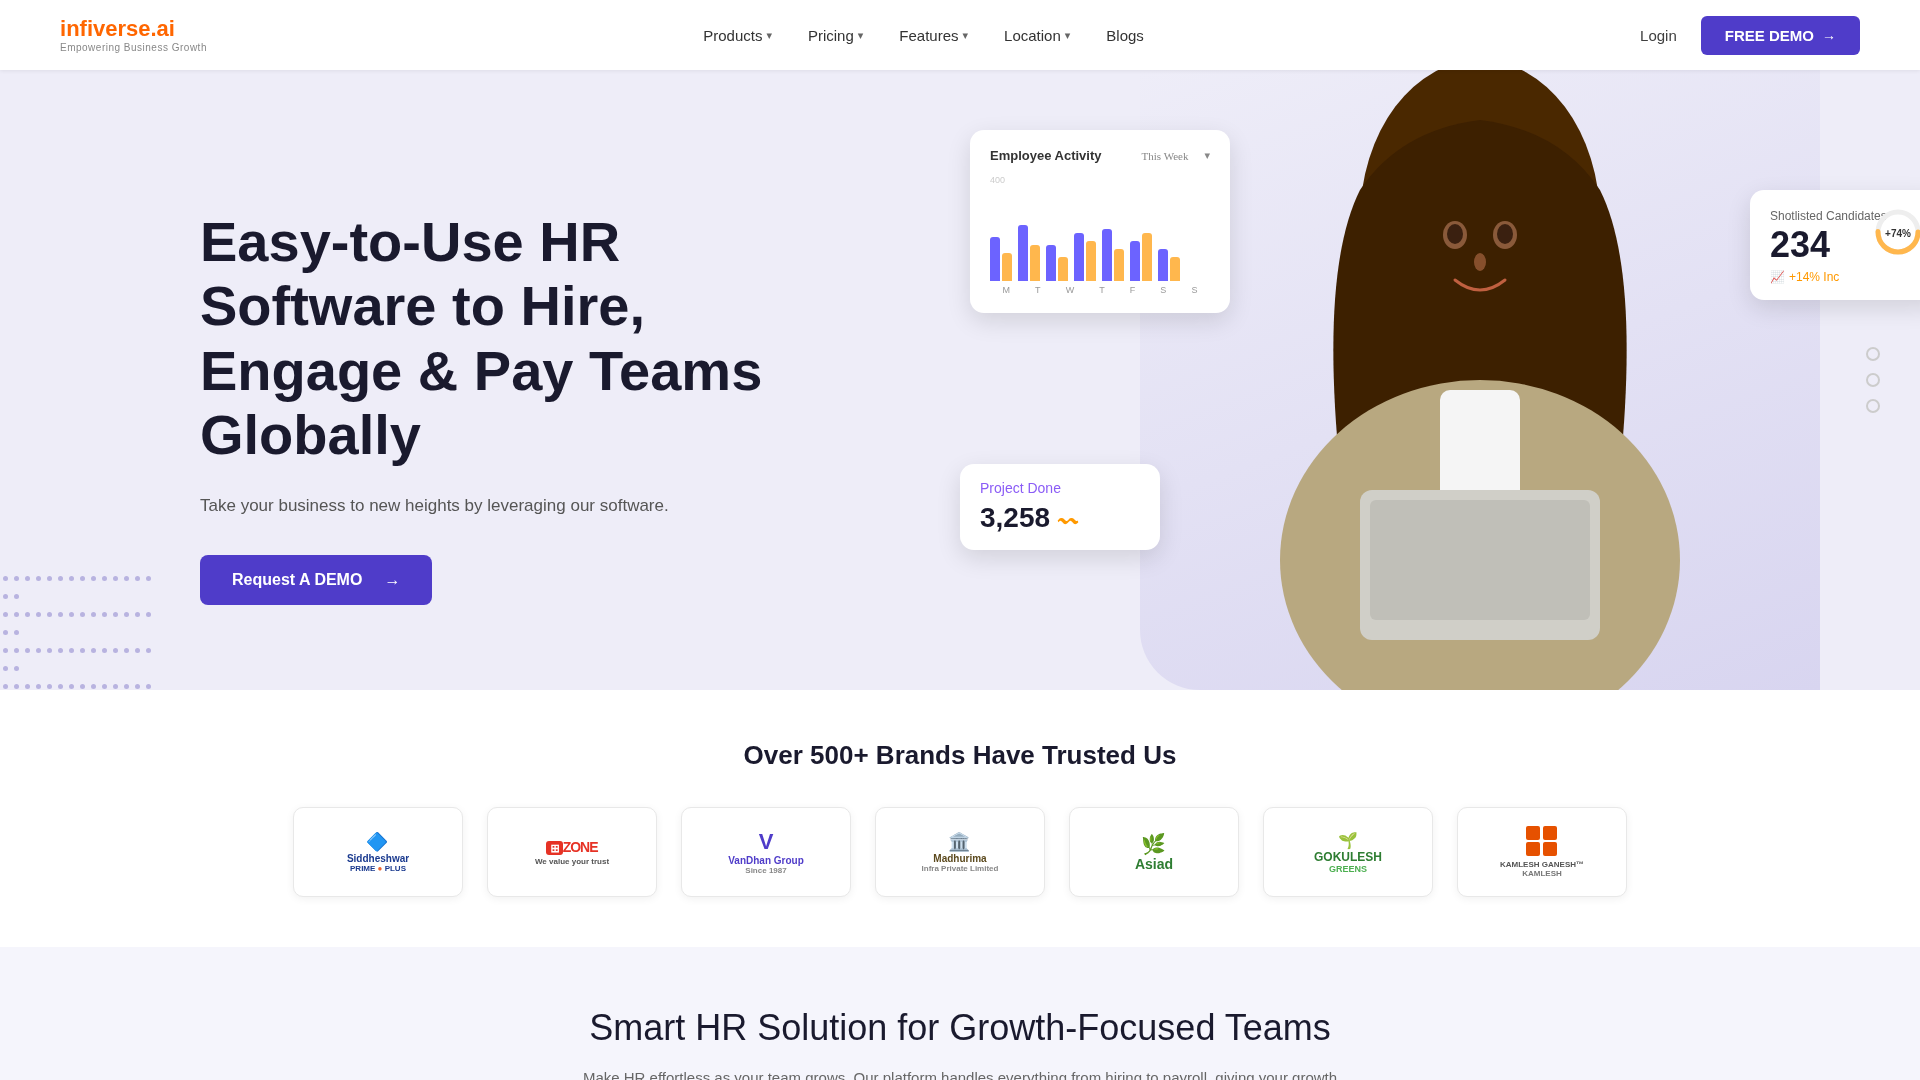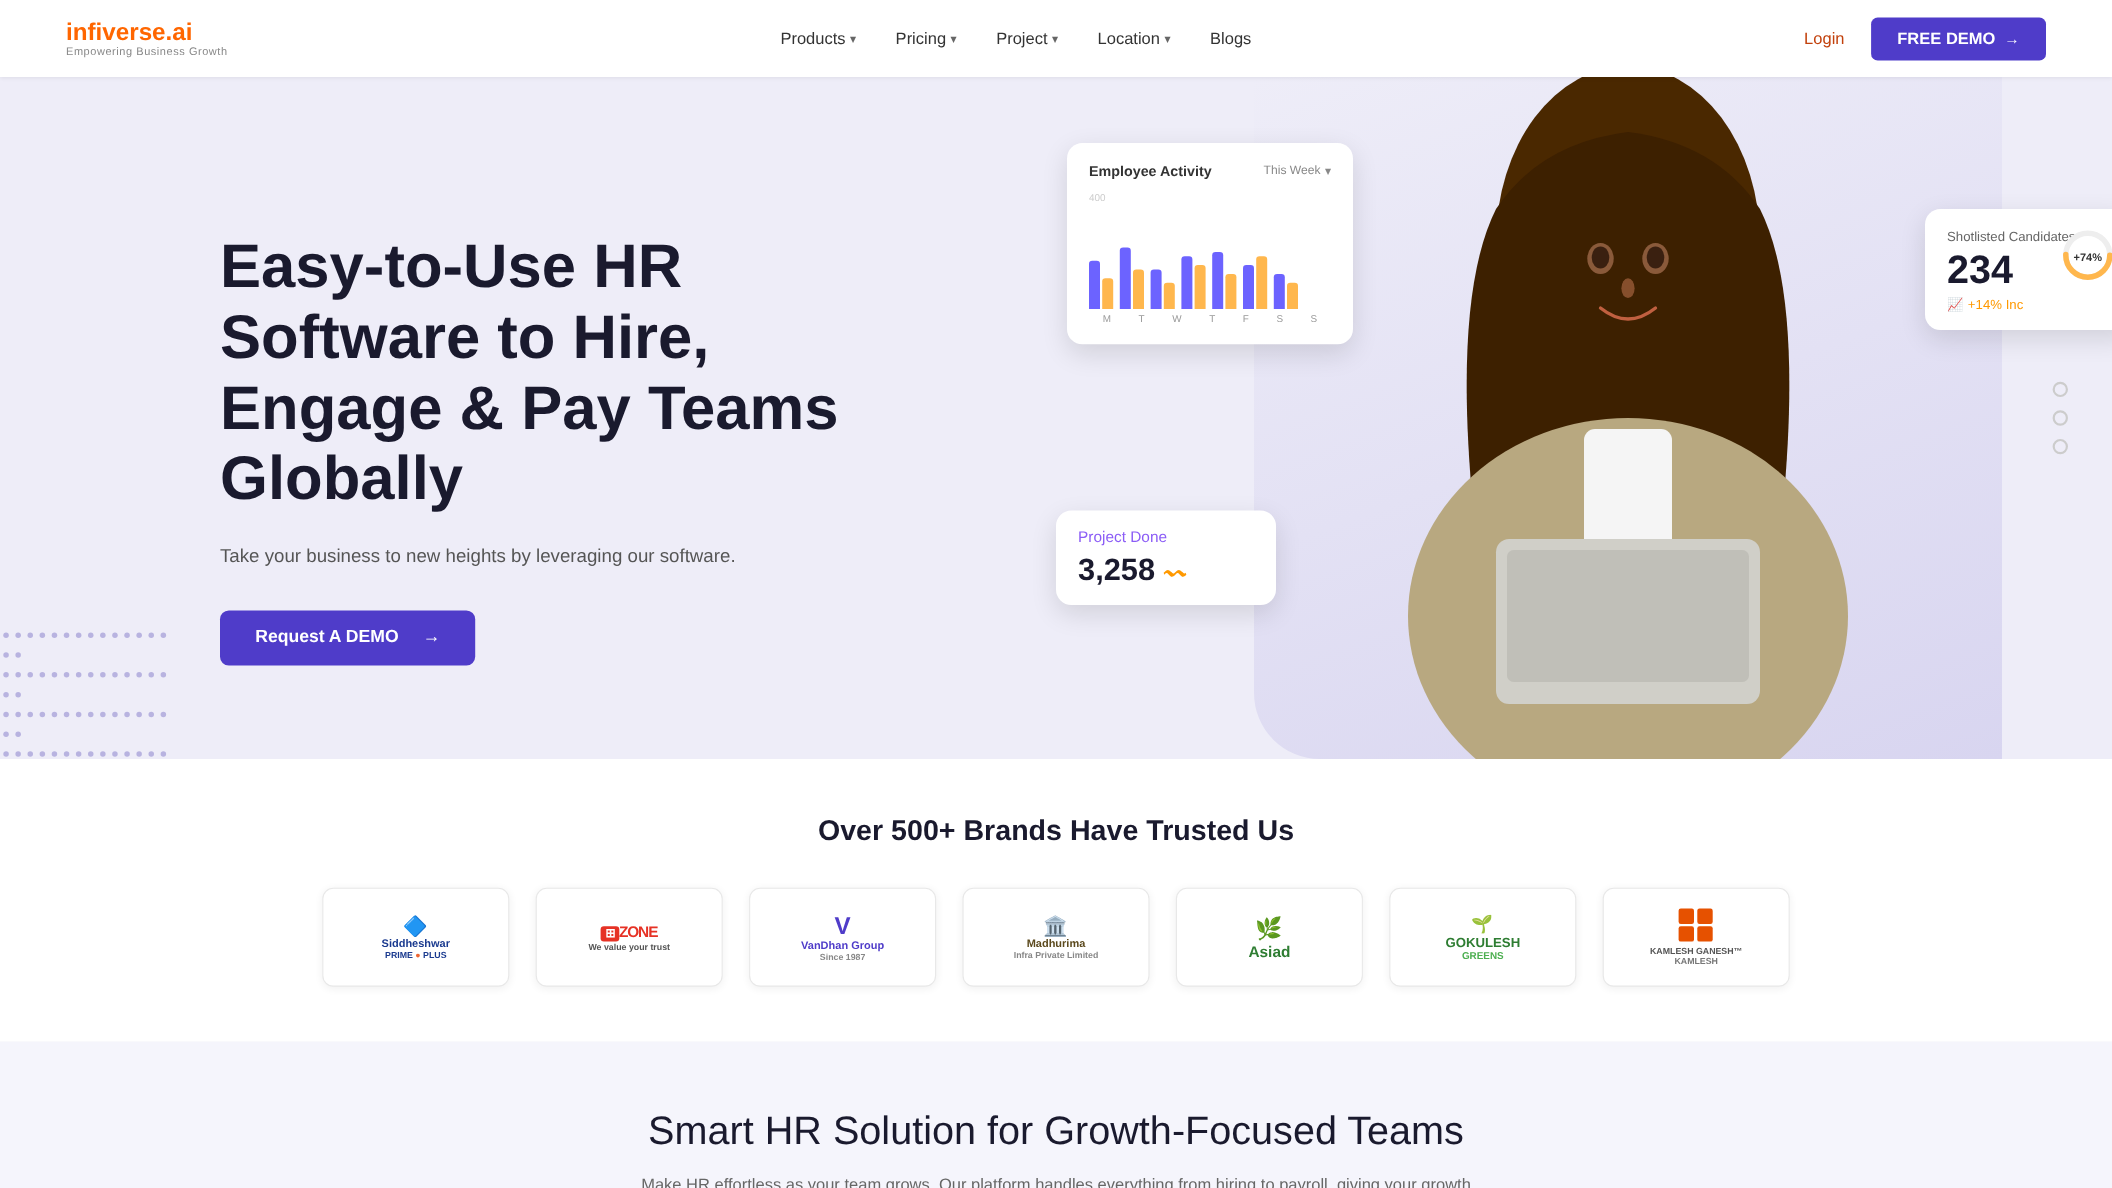--- a/index.html
+++ b/index.html
@@ -340,7 +340,7 @@
     </li>
     <li>
       <a href="#">
-        <span>Project</span>
+        <span>Features</span>
         <span class="chevron">▾</span>
       </a>
     </li>

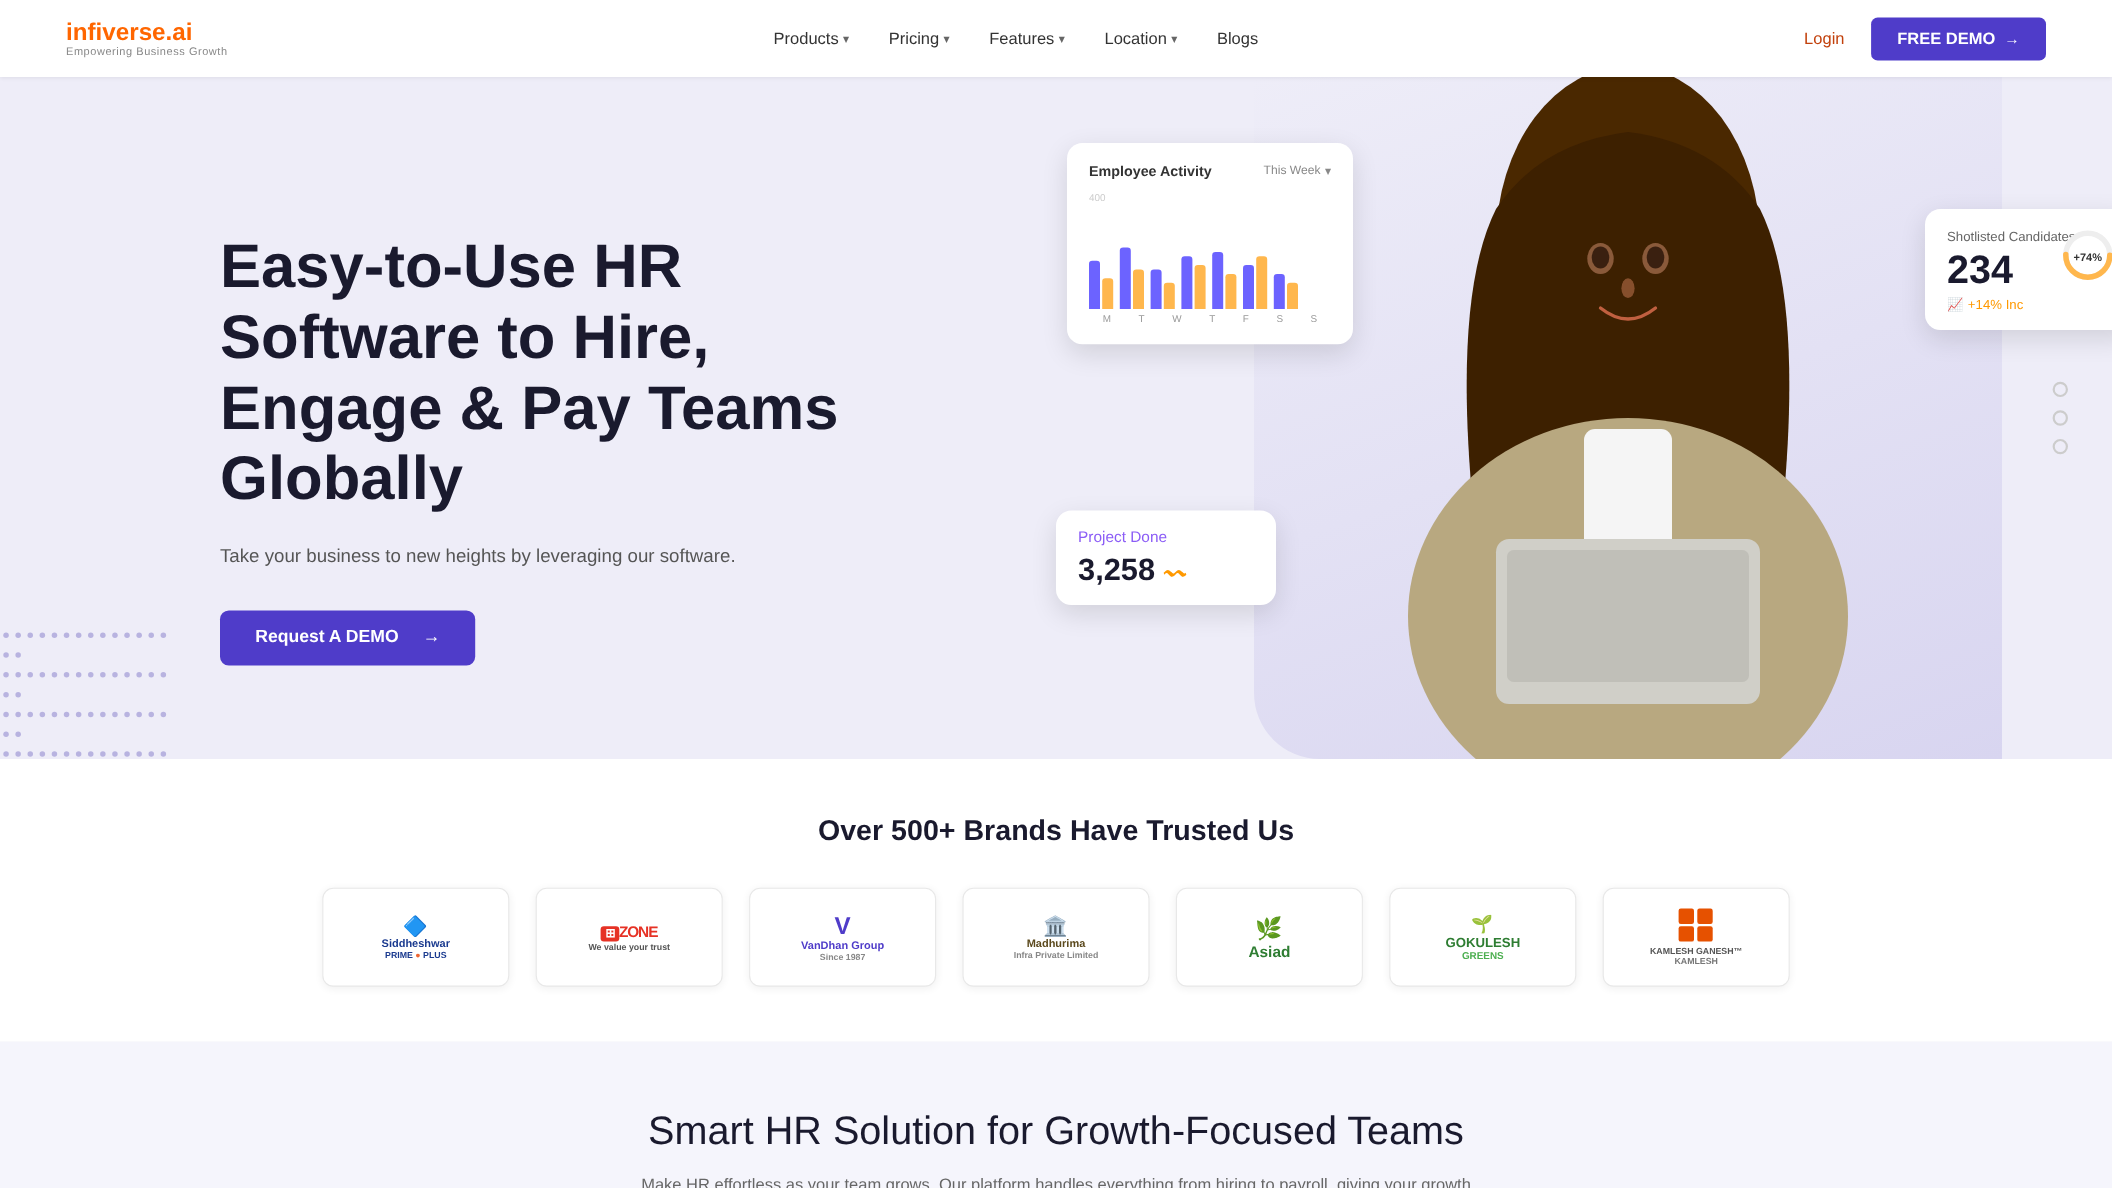--- a/index.html
+++ b/index.html
@@ -61,7 +61,7 @@
     }
     .nav-login {
       font-size: 15px;
-      color: #c2410c;
+      color: #404040;
       font-weight: 500;
       cursor: pointer;
       text-decoration: none;

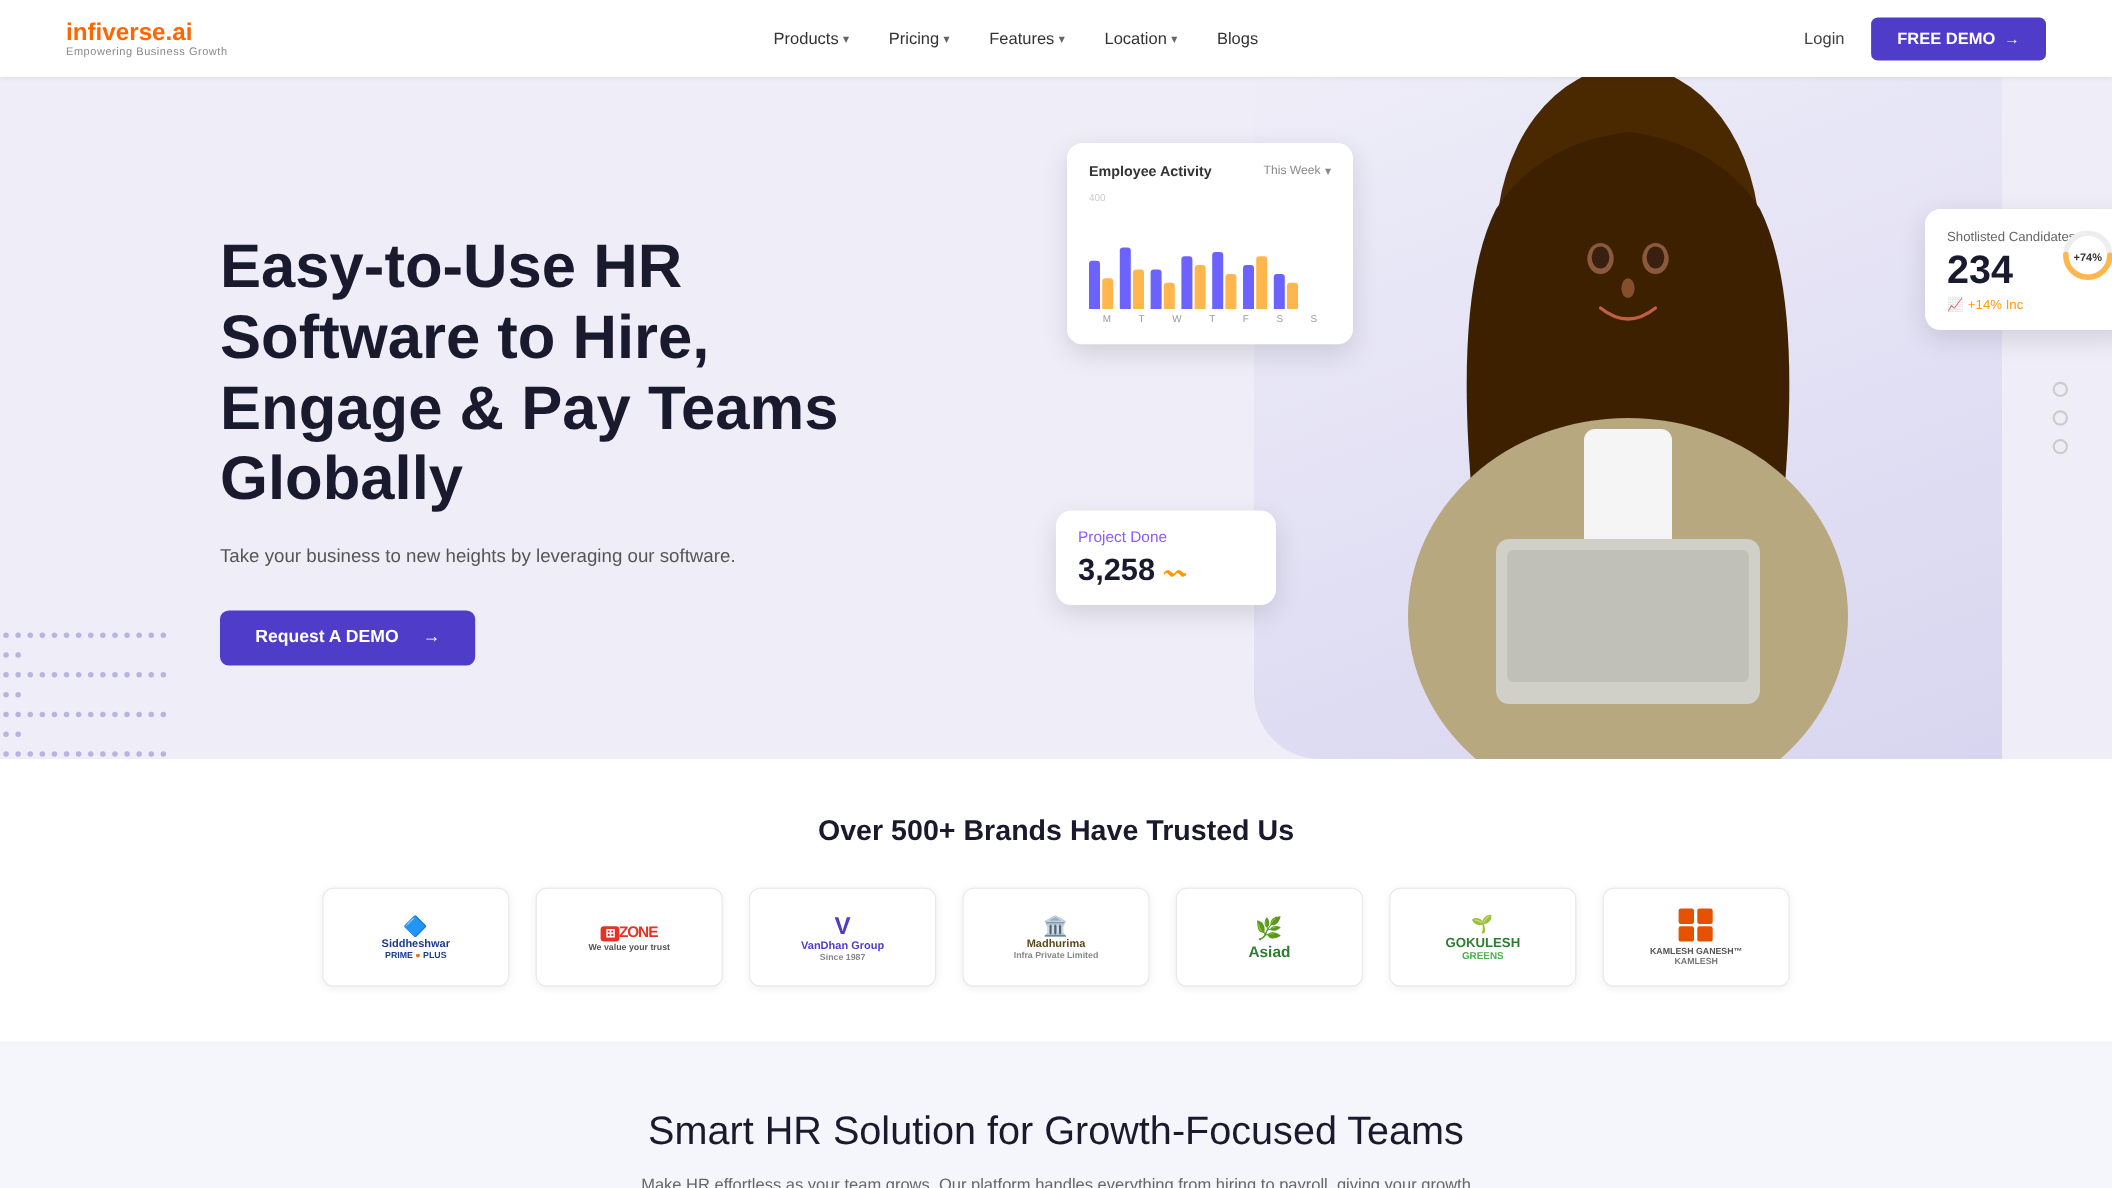--- a/index.html
+++ b/index.html
@@ -412,7 +412,7 @@
     <div class="card-employee-activity">
       <div style="display:flex; justify-content:space-between; align-items:center; margin-bottom:12px;">
         <span class="card-title">Employee Activity</span>
-        <span style="font-size:11px; color:#888; display:flex; align-items:flex-start; gap:4px;">
+        <span style="font-size:11px; color:#888; display:flex; align-items:flex-end; gap:16px;font-family:Liberation Serif, serif;">
           <span>This Week</span>
           <span>▾</span>
         </span>

